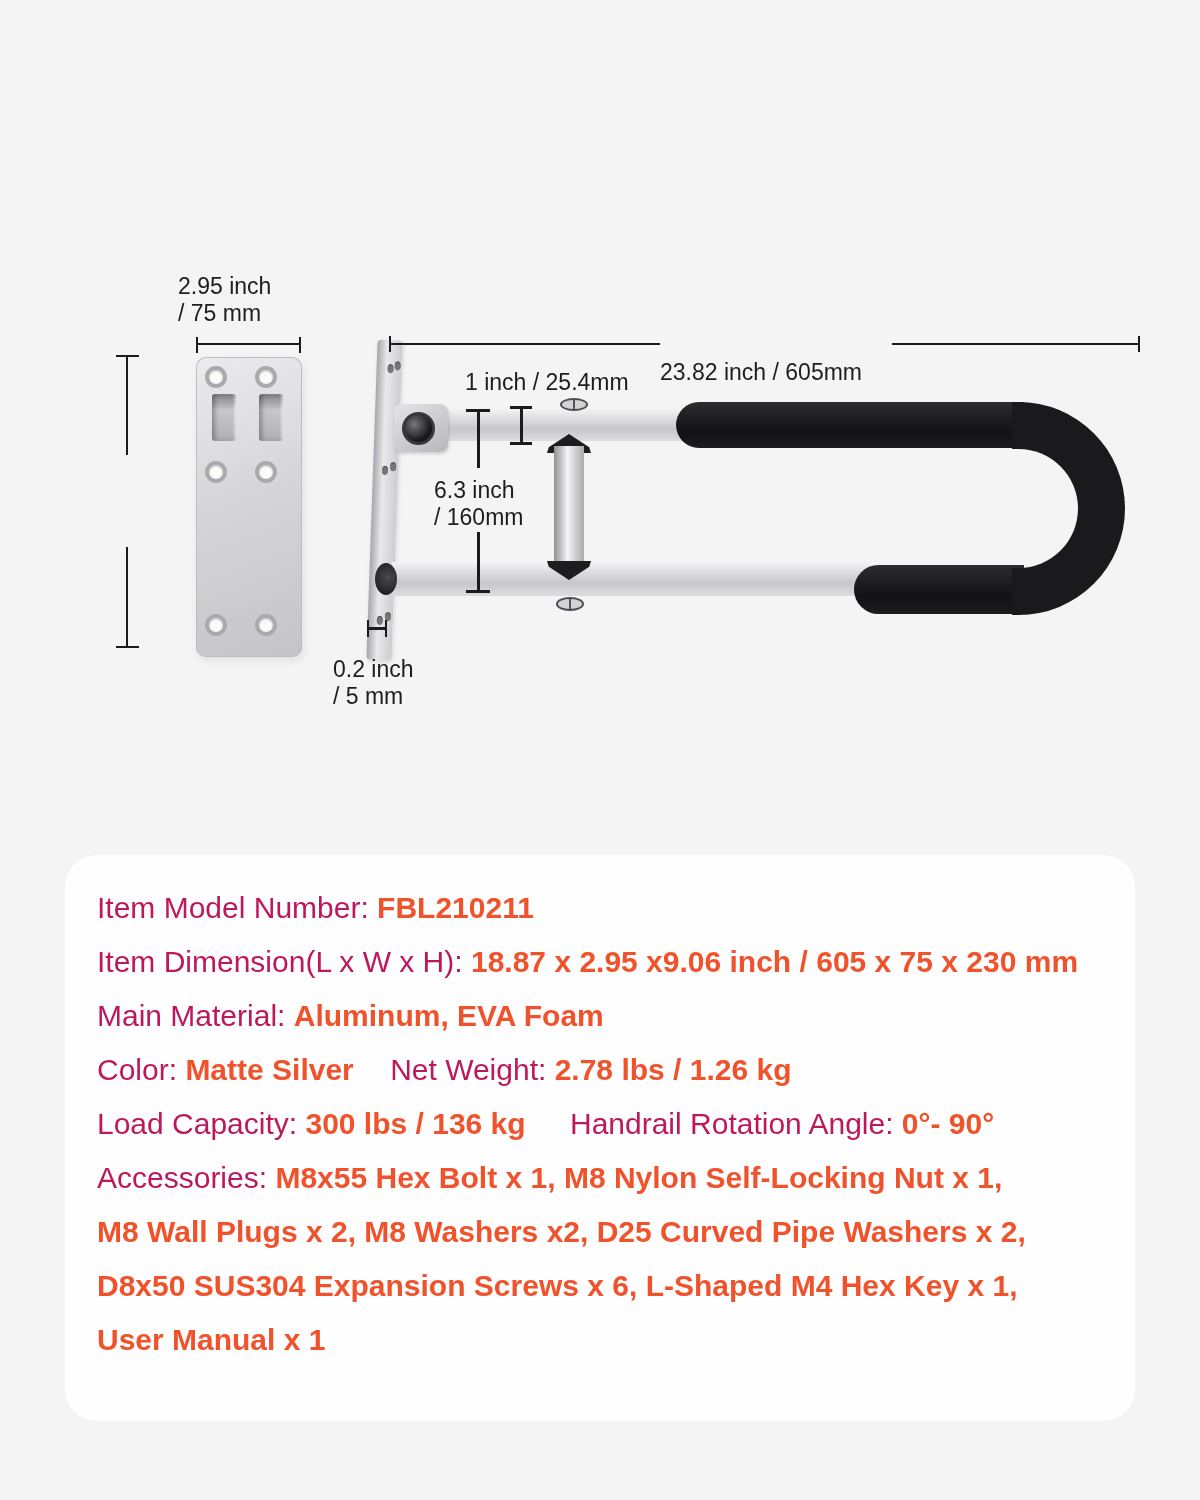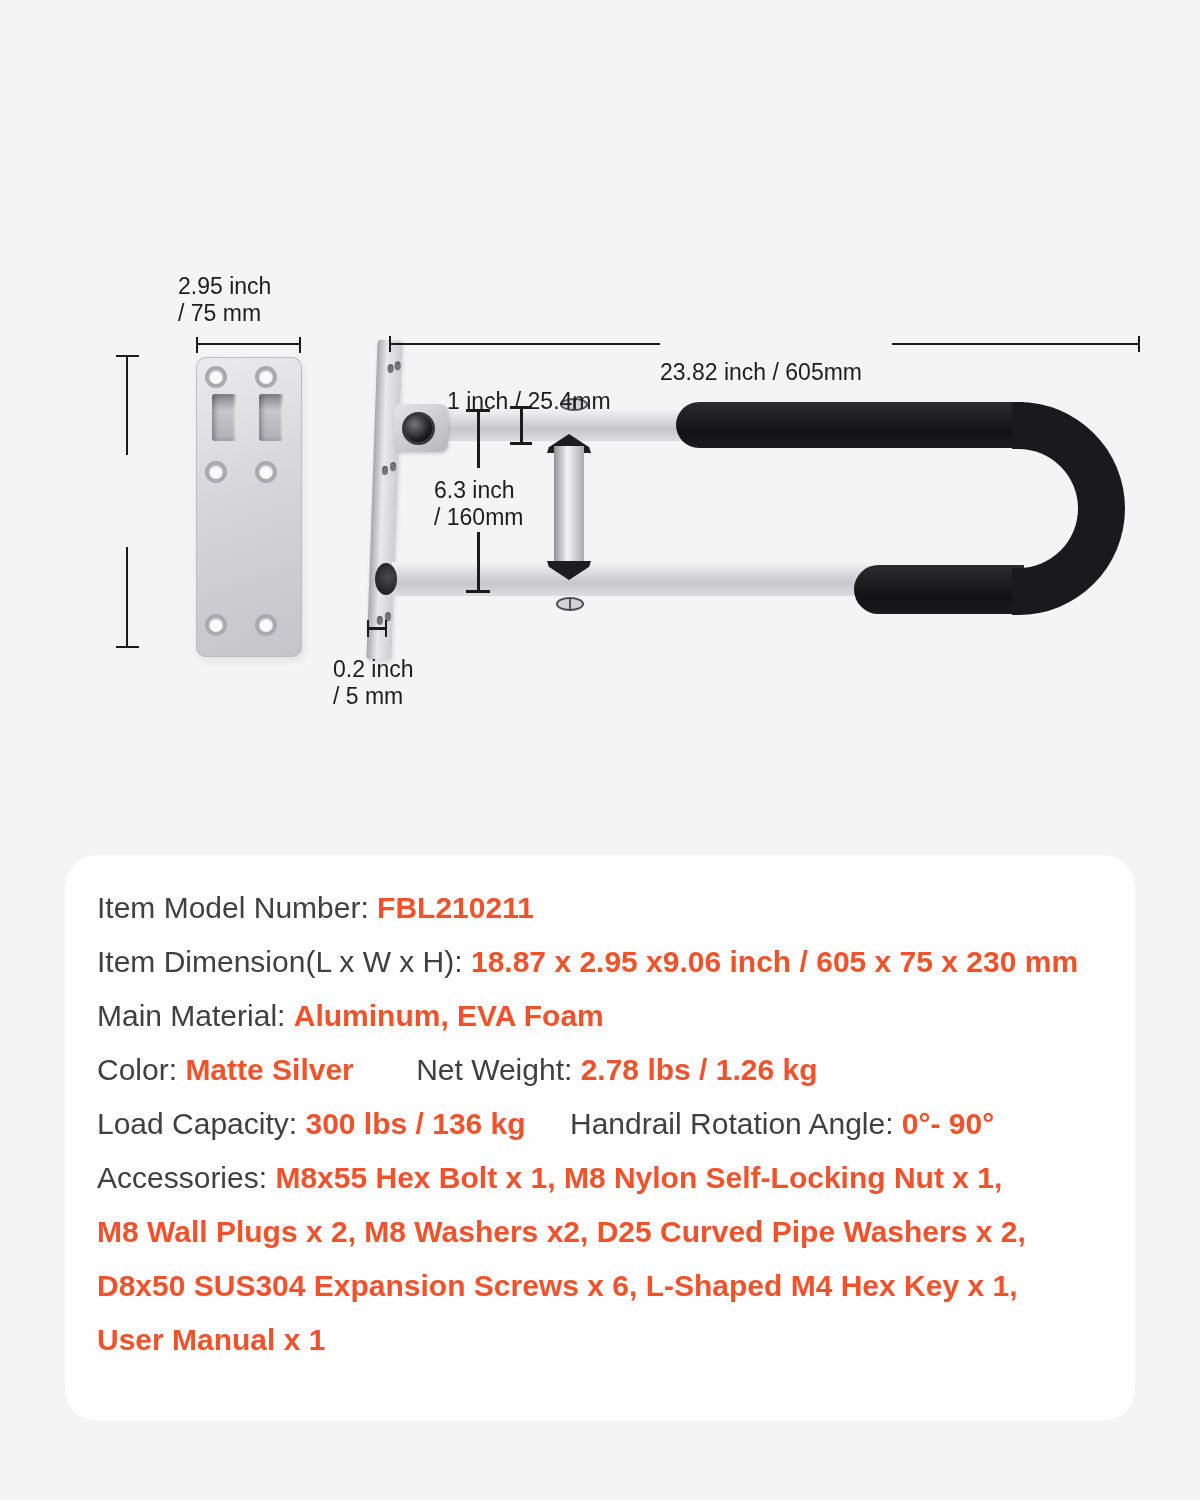--- a/index.html
+++ b/index.html
@@ -151,7 +151,7 @@
   <div class="dl" style="left:892px;top:343px;width:247px;height:2px;"></div>
   <div class="dl" style="left:1138px;top:336px;width:2px;height:16px;"></div>
 
-  <div class="dimtext" style="left:447px;top:369px;margin-top:19px;">1 inch / 25.4mm</div>
+  <div class="dimtext" style="left:465px;top:369px;">1 inch / 25.4mm</div>
   <div class="dl" style="left:510px;top:406px;width:22px;height:3px;"></div>
   <div class="dl" style="left:520px;top:406px;width:3px;height:39px;"></div>
   <div class="dl" style="left:510px;top:442px;width:22px;height:3px;"></div>

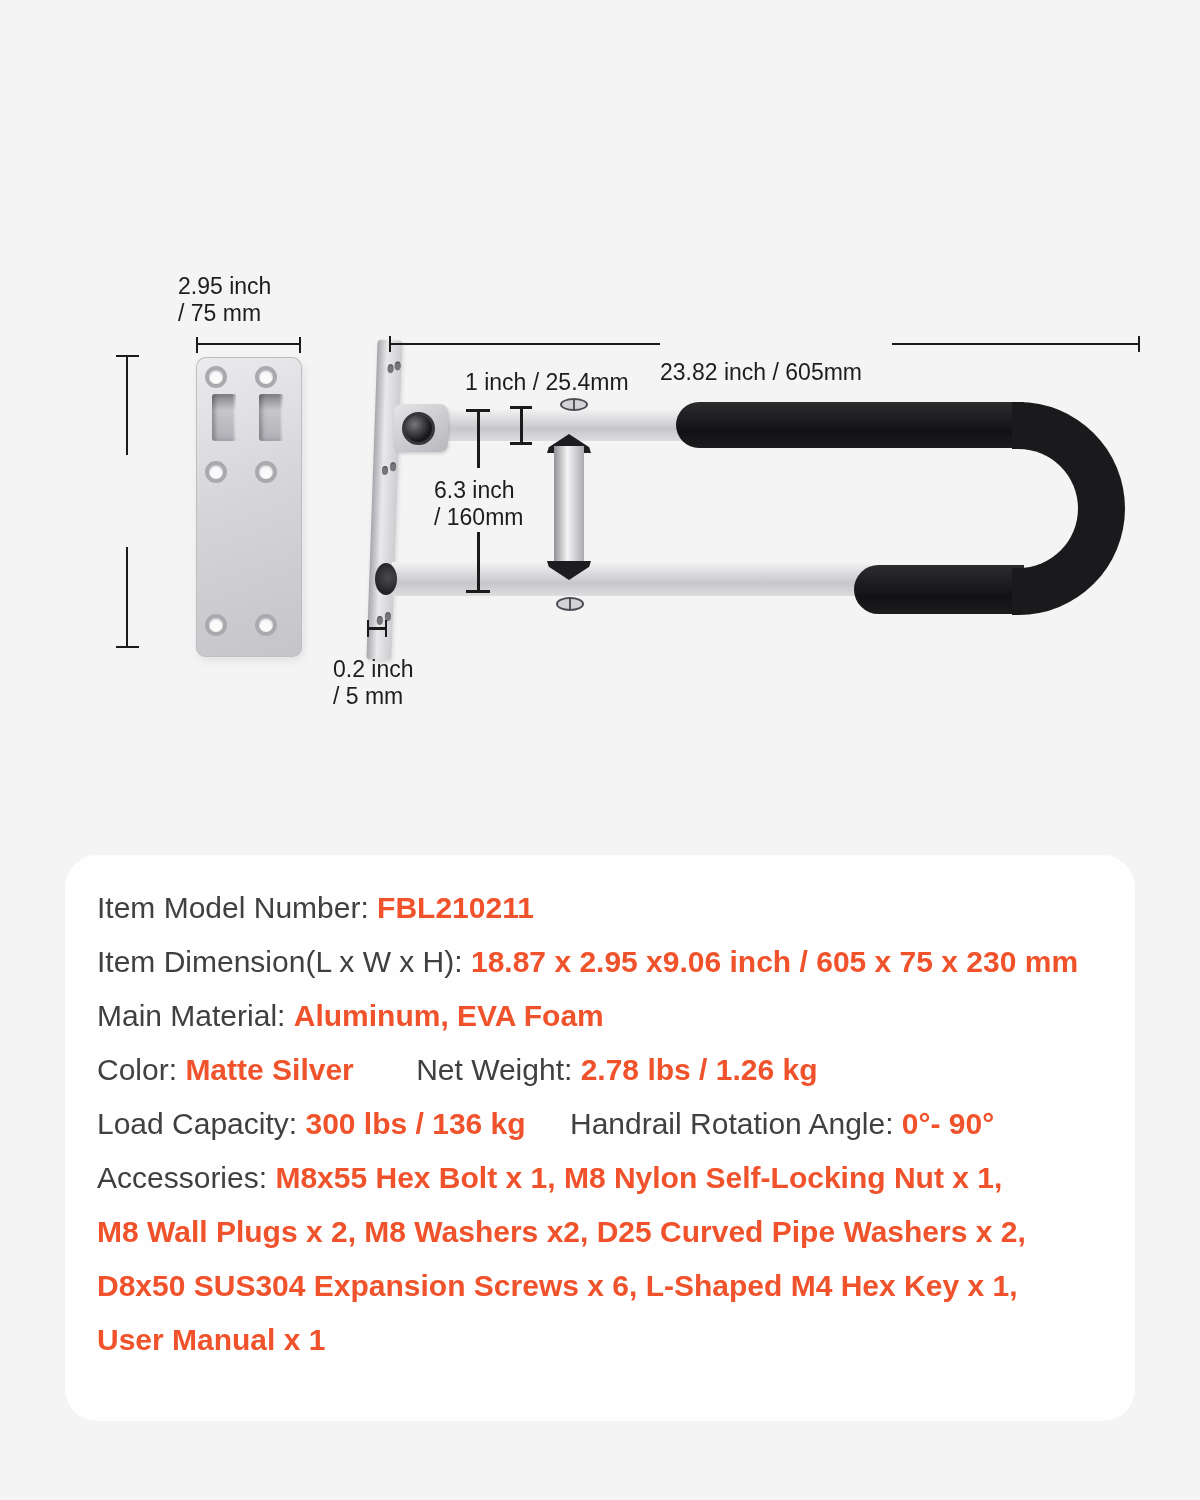--- a/index.html
+++ b/index.html
@@ -83,7 +83,7 @@
   }
   .card-content{padding:26px 32px 0 32px;}
   .srow{font-size:30px;line-height:54px;white-space:nowrap;}
-  .lab{color:#404040;}
+  .lab{color:#be185d;}
   .val{color:#f0522b;font-weight:bold;}
   .valr{color:#f0522b;font-weight:bold;}
   .gap-weight{margin-left:54px;text-align:right;}

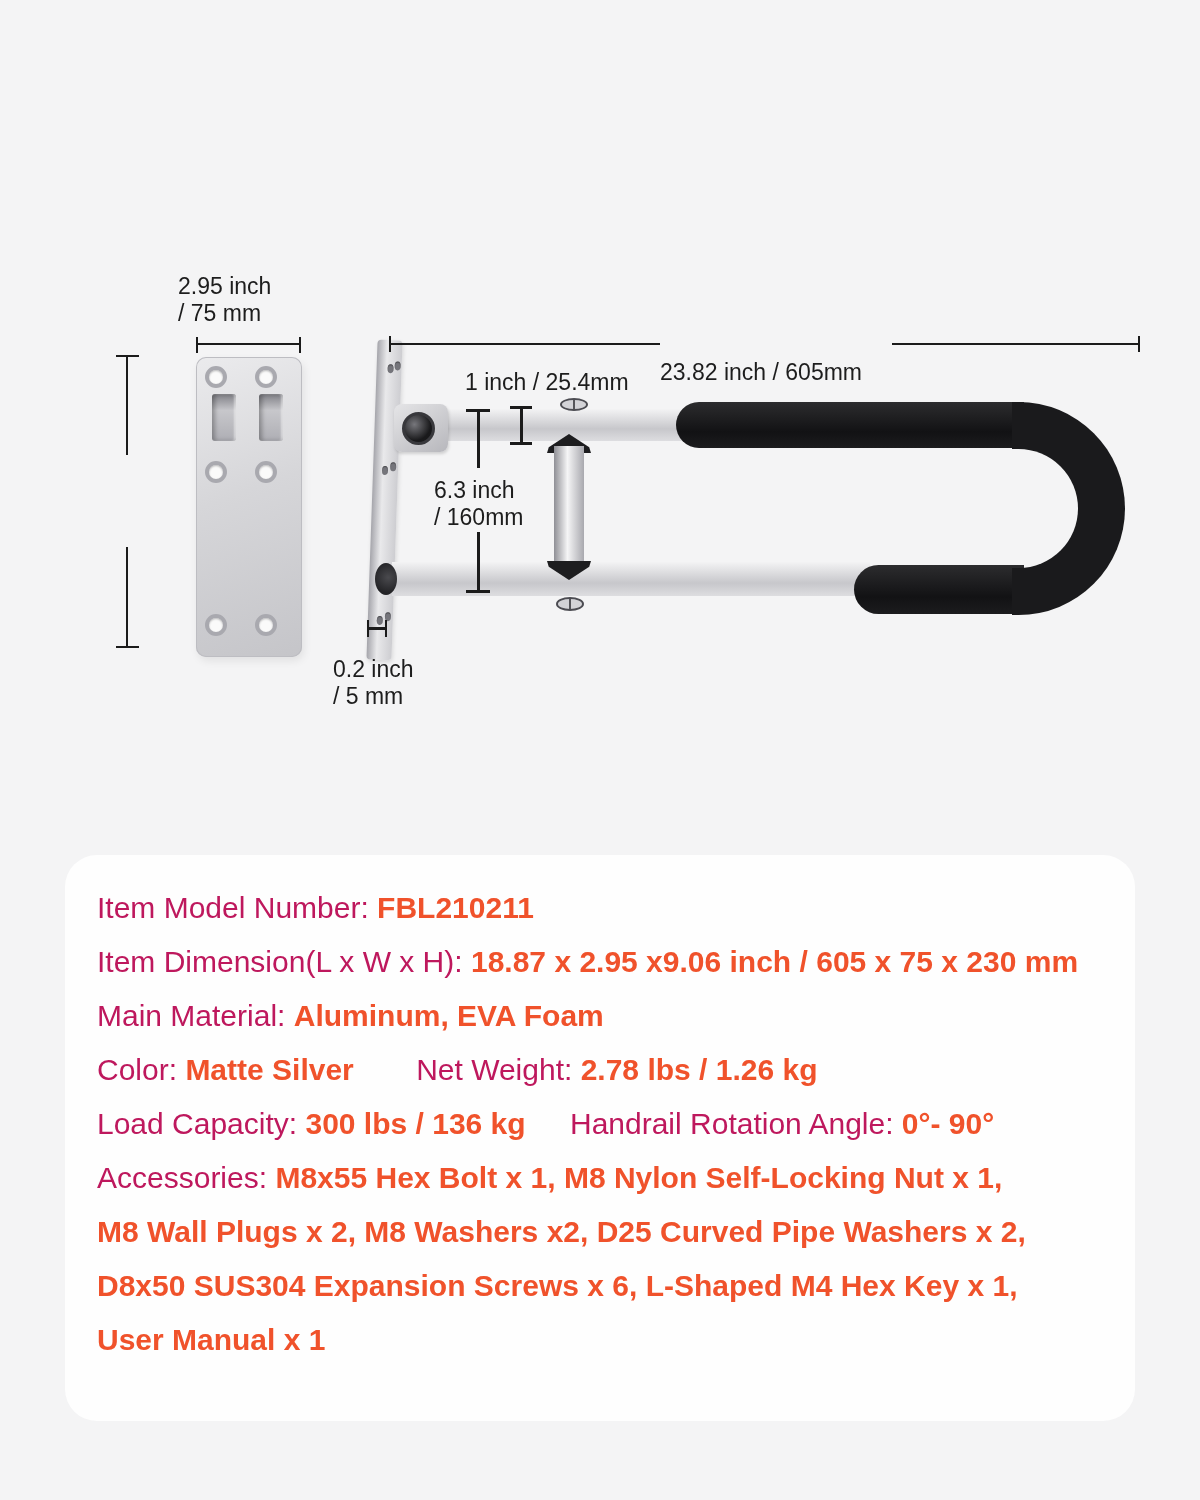--- a/index.html
+++ b/index.html
@@ -86,7 +86,7 @@
   .lab{color:#be185d;}
   .val{color:#f0522b;font-weight:bold;}
   .valr{color:#f0522b;font-weight:bold;}
-  .gap-weight{margin-left:54px;text-align:right;}
+  .gap-weight{margin-left:28px;text-align:right;}
   .gap-rotation{margin-left:36px;}
   .gap-color{margin-left:0;}
 </style>

